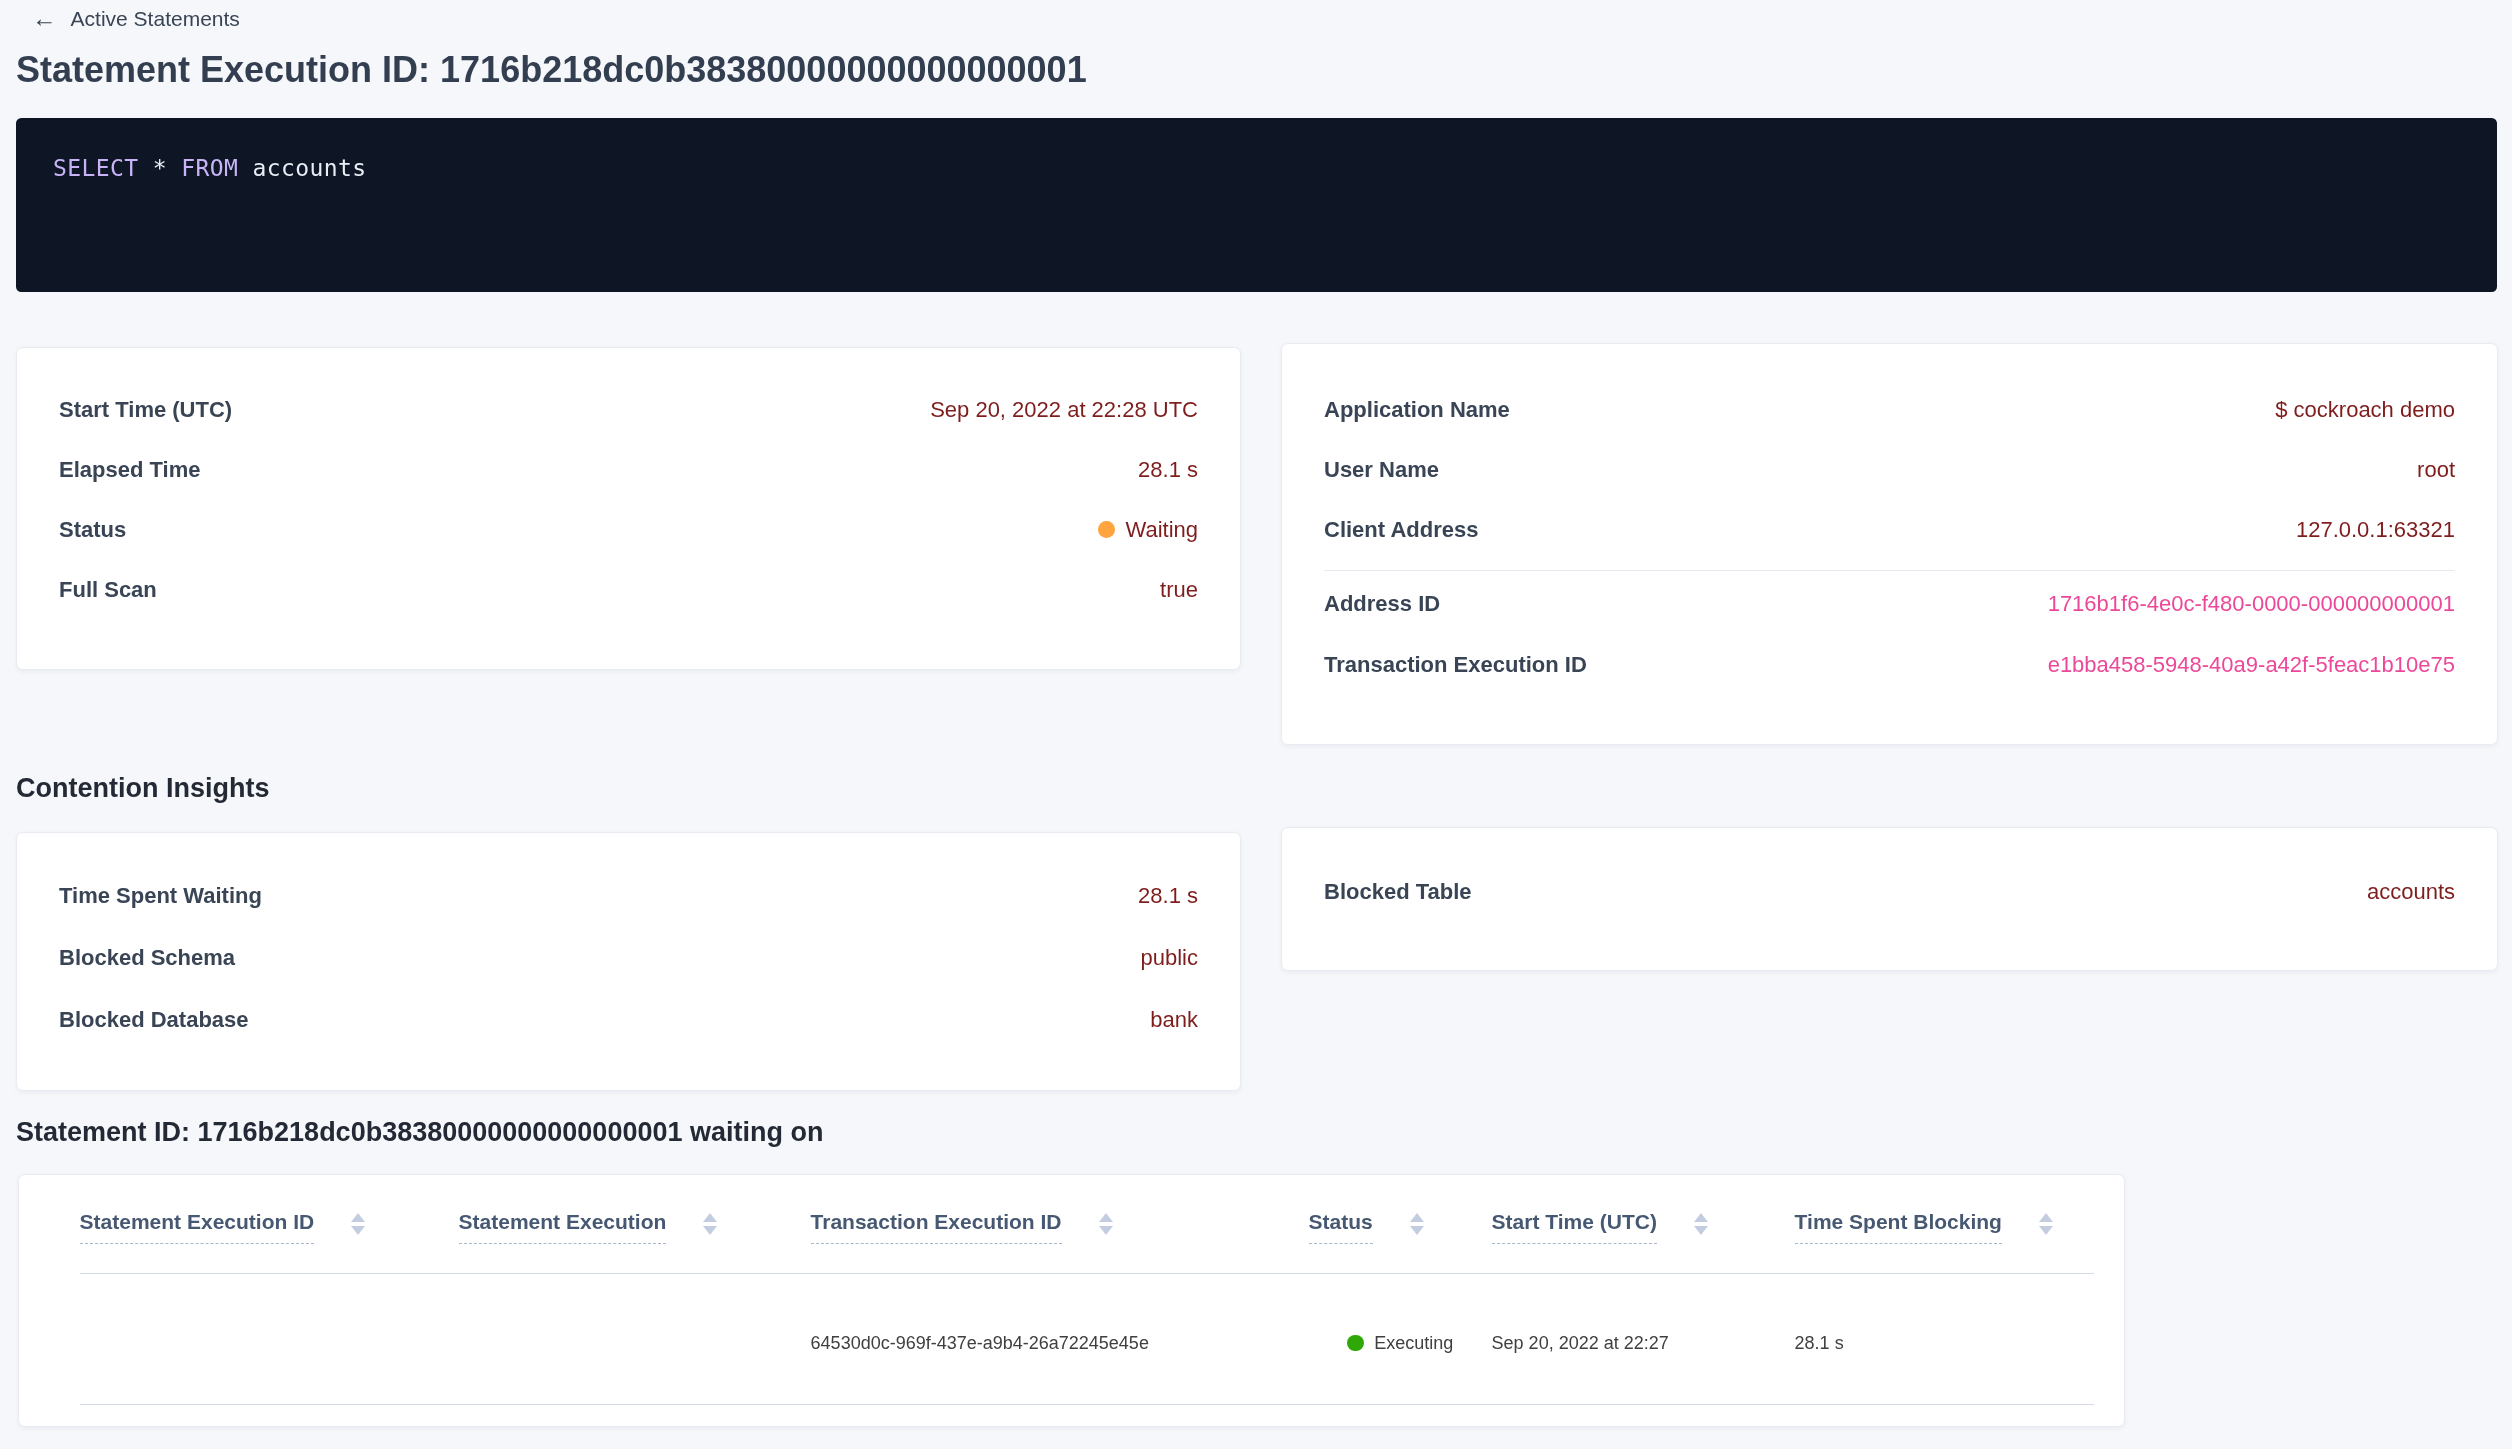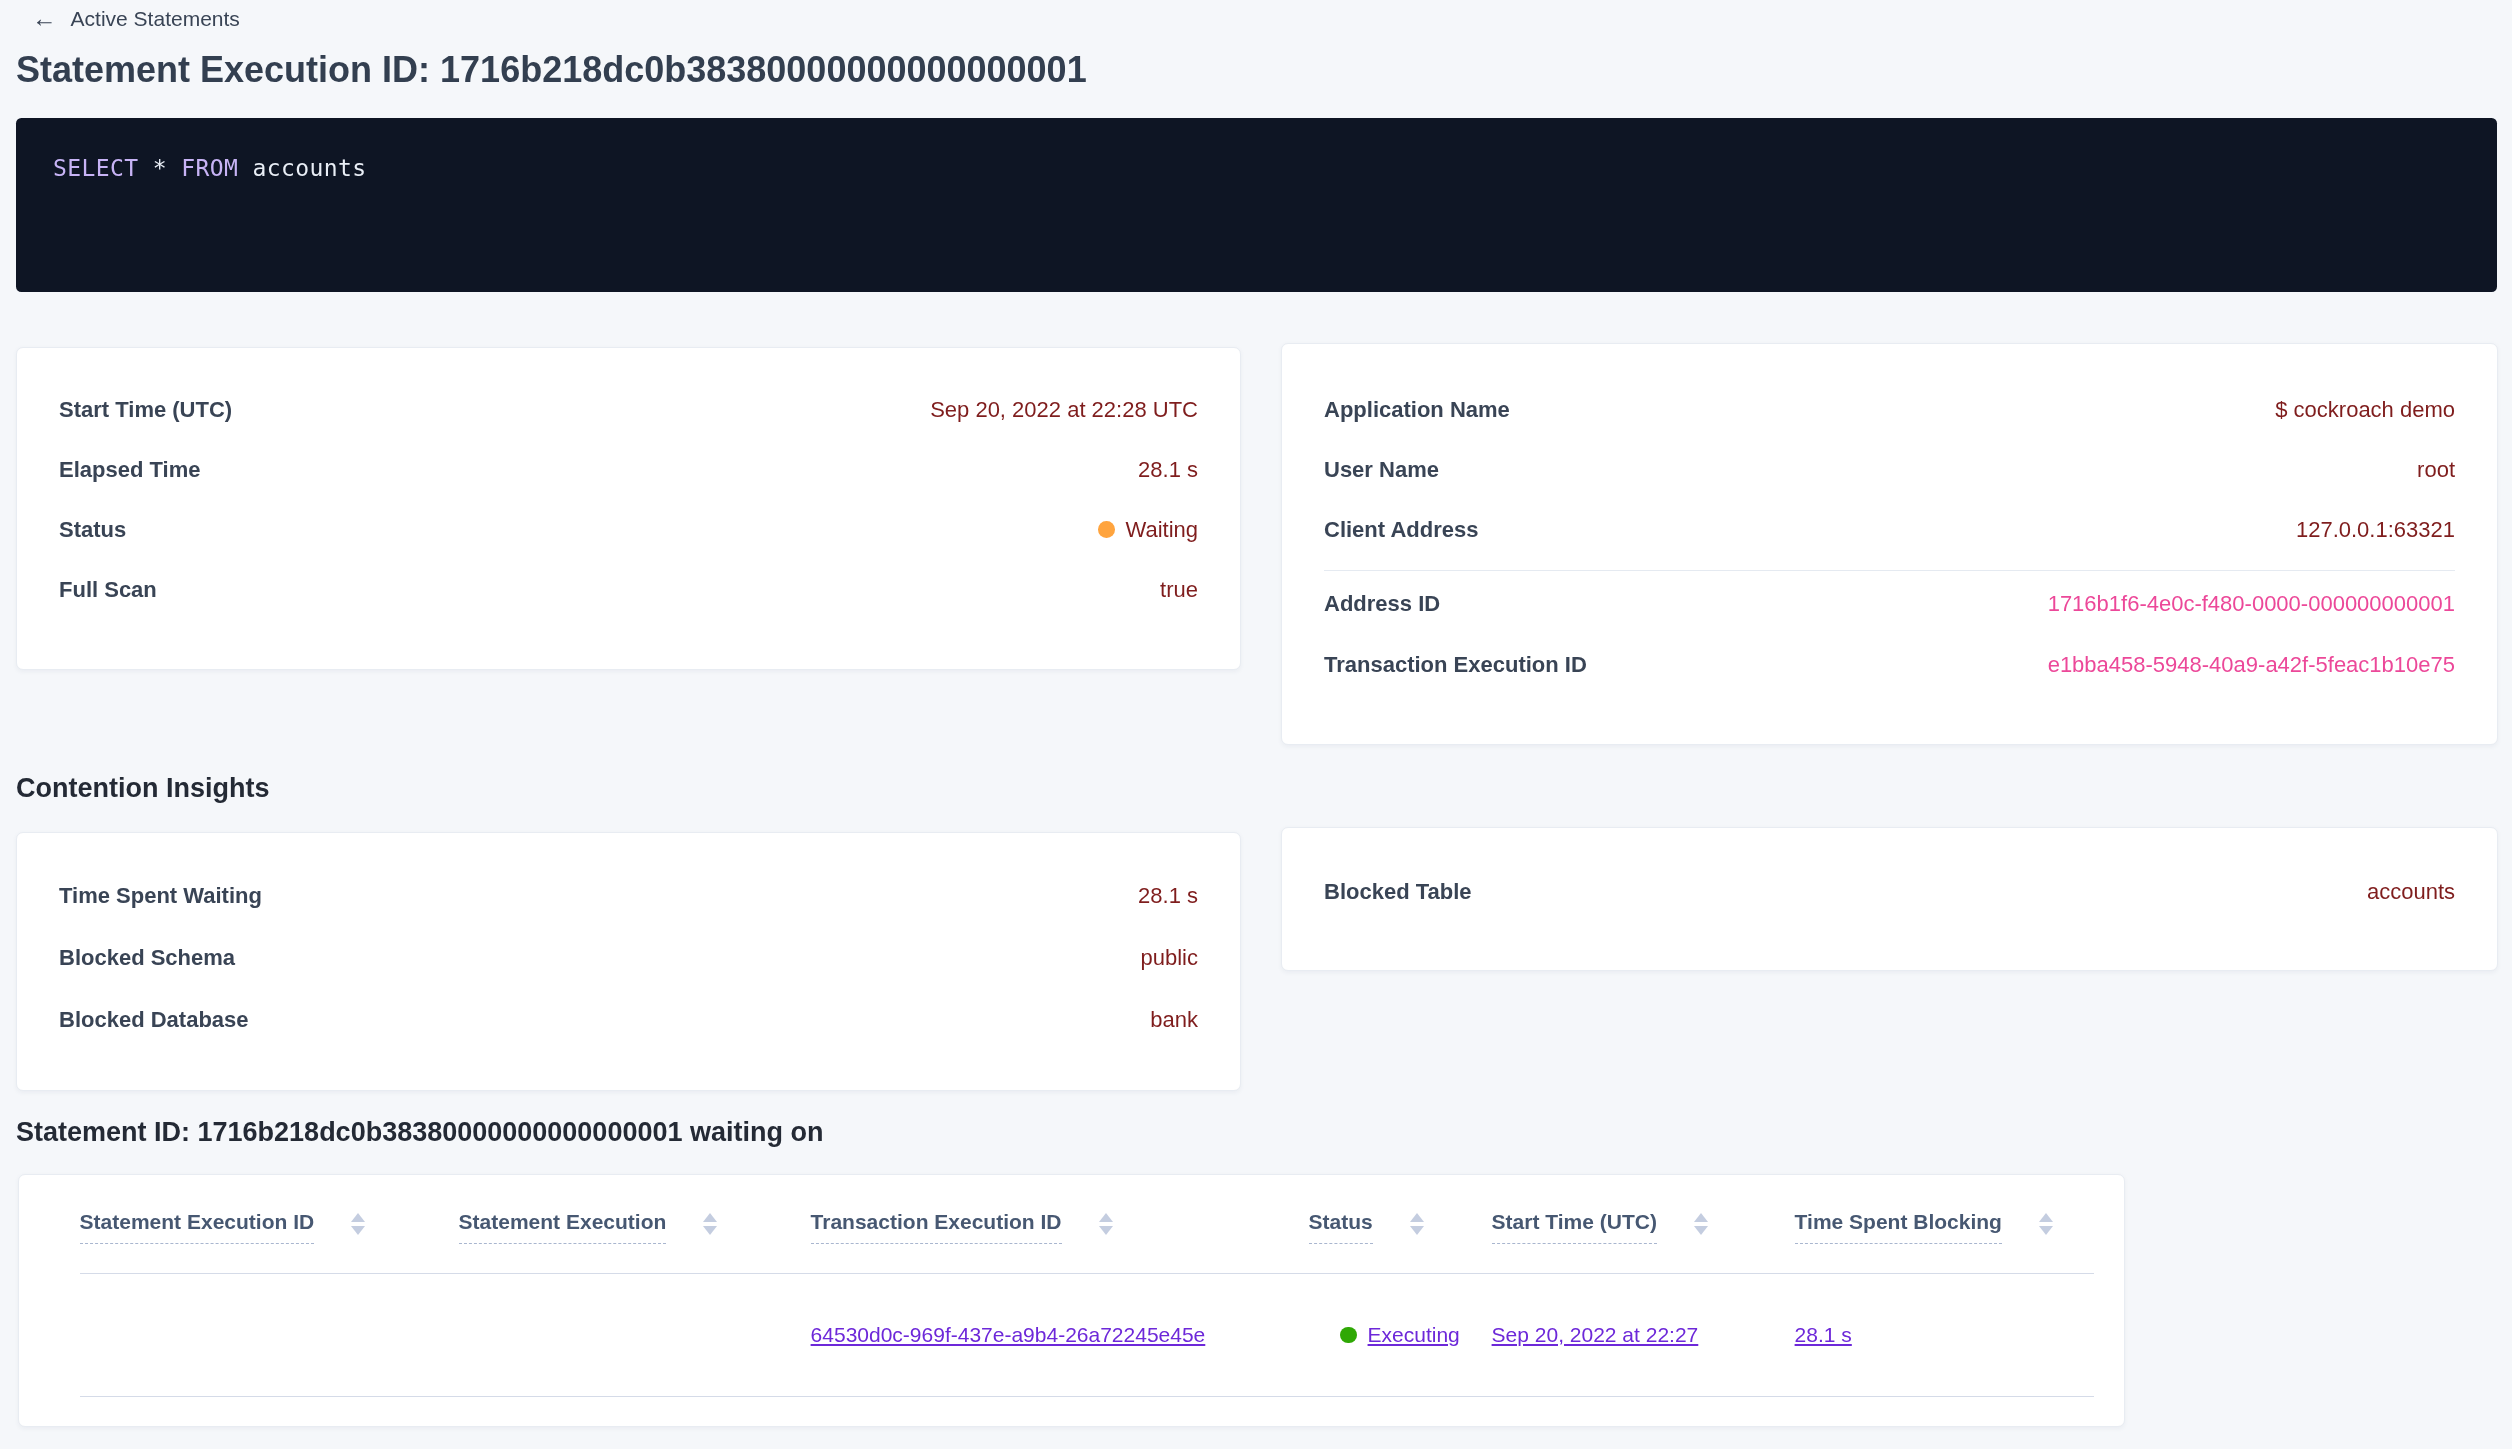--- a/index.html
+++ b/index.html
@@ -49,7 +49,7 @@
   
   .table-card { left:17.6px; top:1174px; width:2107px; height:253px; padding:0; }
   .thead, .trow { display:grid; grid-template-columns:379px 352px 498px 183px 303px 300px;
-    margin:0 30px 0 61px; }
+    margin:0 30px 8px 61px; }
   .thead { padding-top:35px; height:99px; border-bottom:0.9px solid #d5dbe8; }
   .th { display:flex; align-items:flex-start; cursor:pointer; }
   .th-label { font-size:21px; font-weight:700; color:#475872;

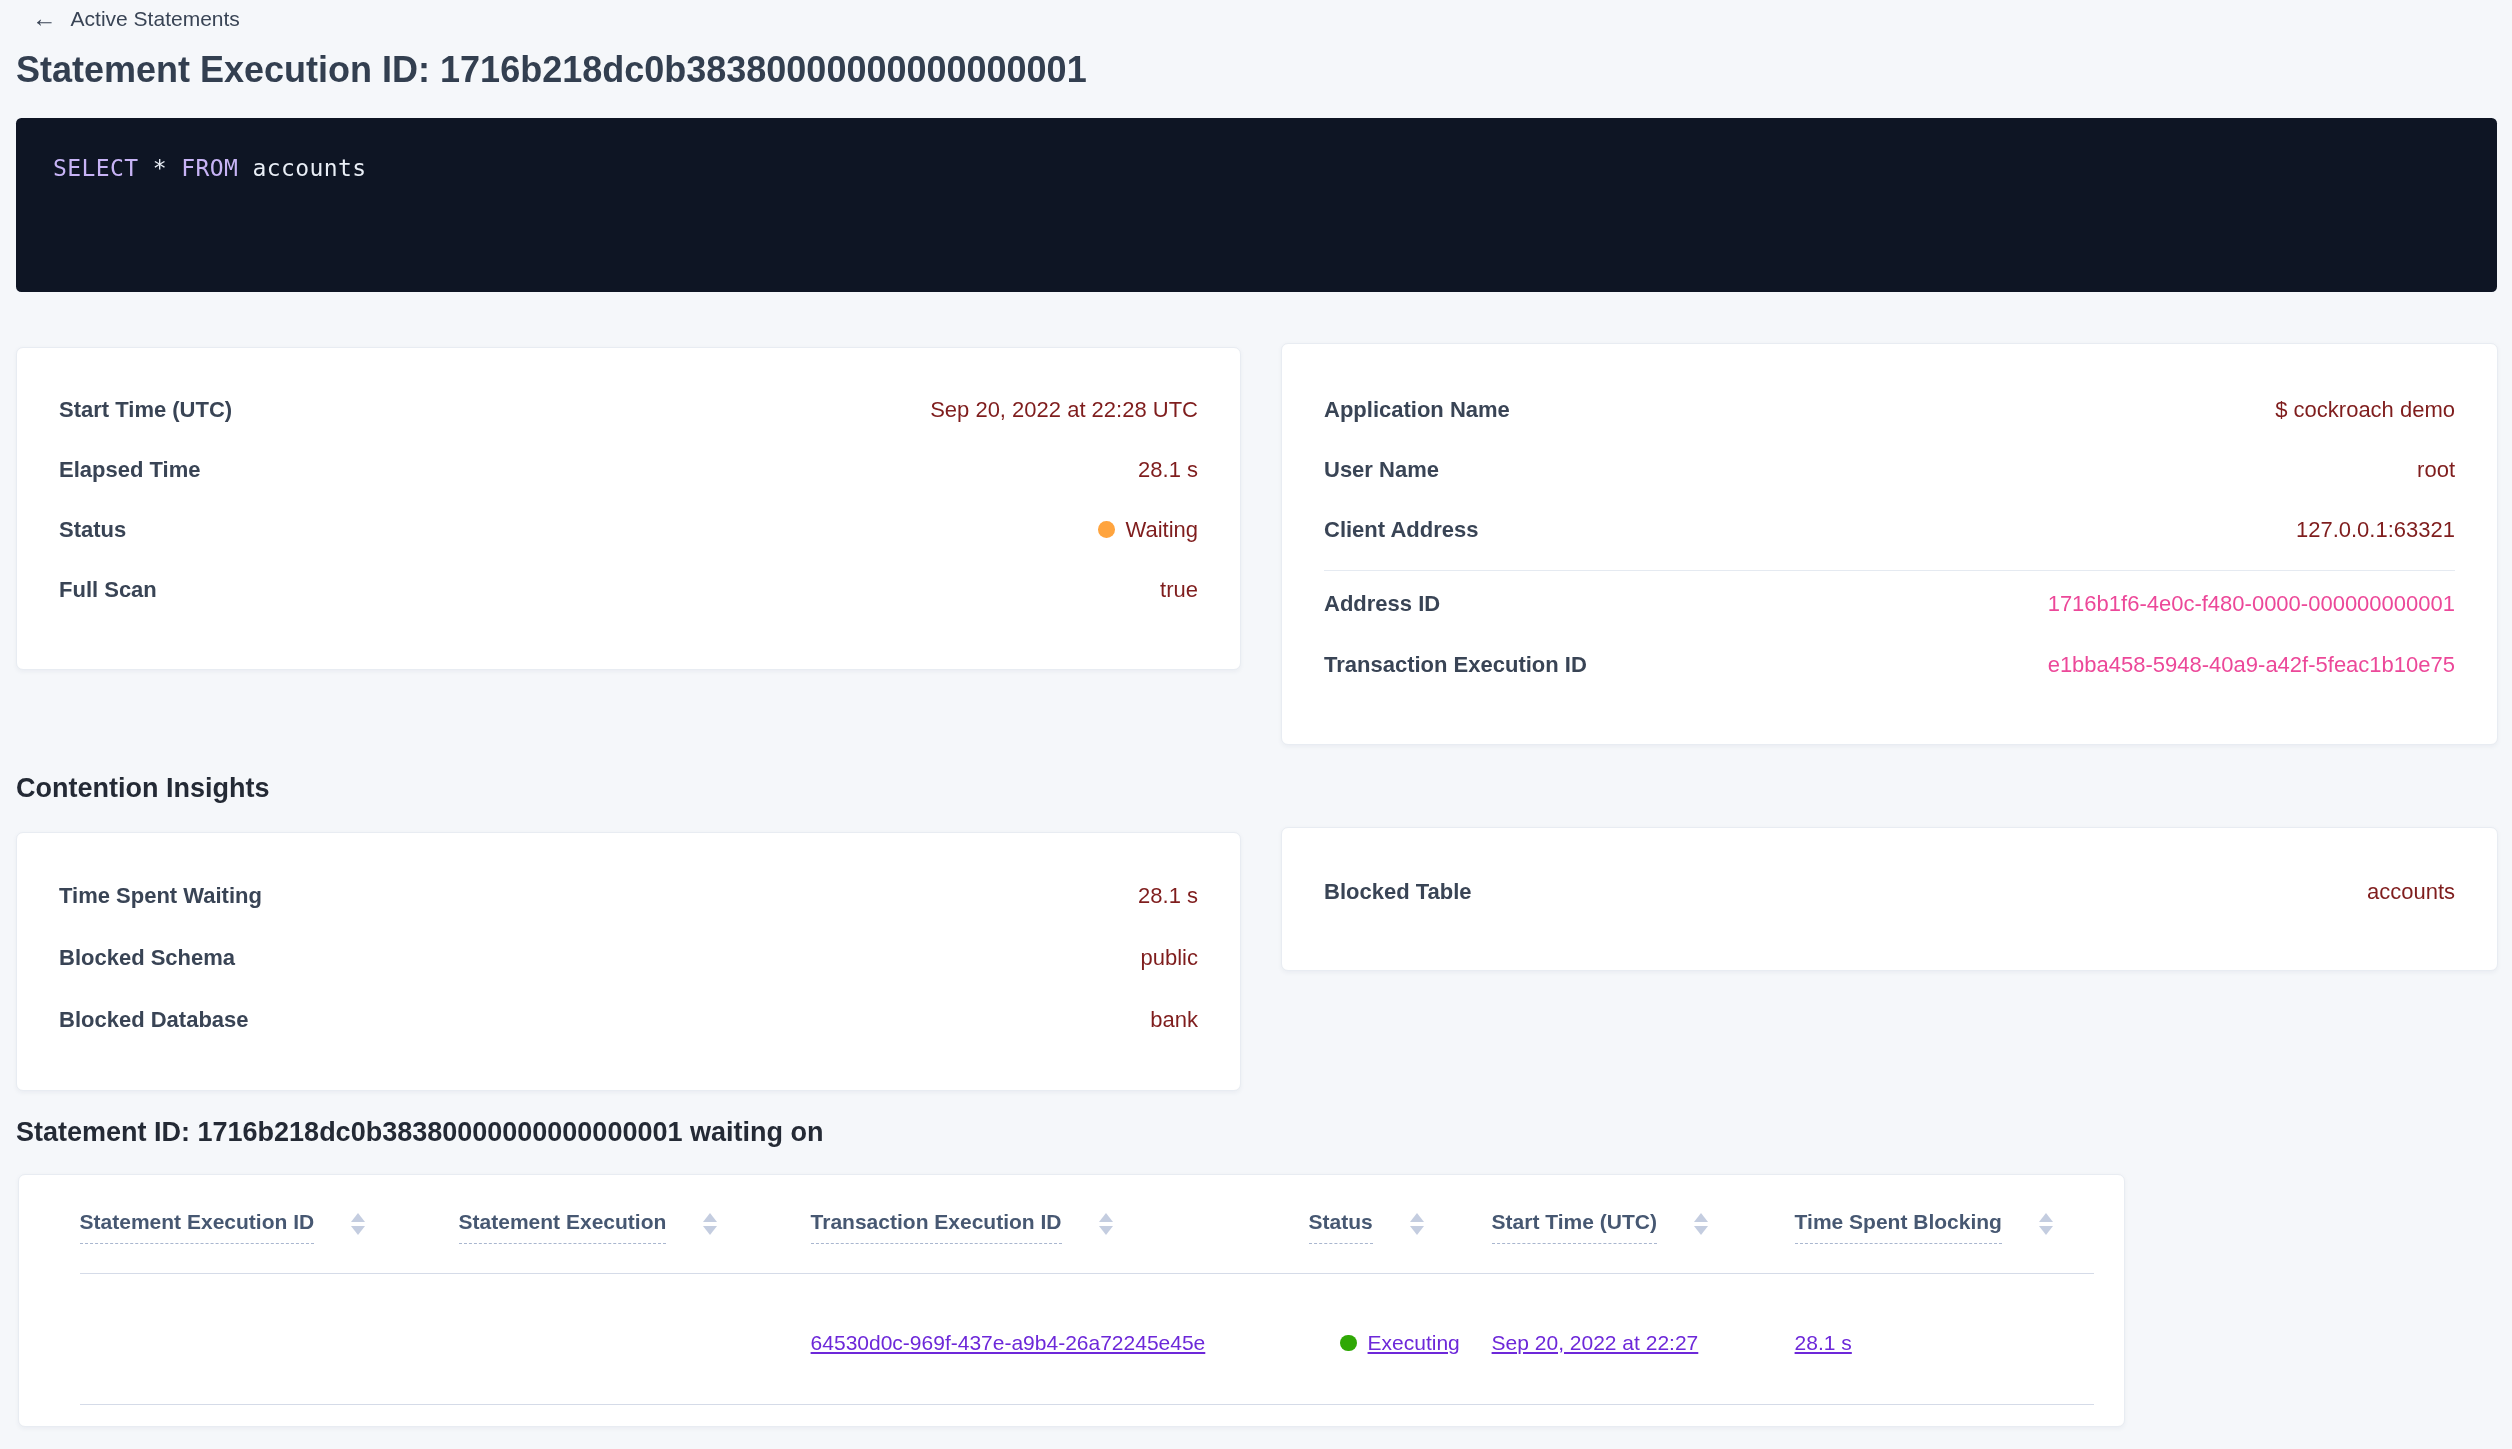--- a/index.html
+++ b/index.html
@@ -60,7 +60,7 @@
   .sort-down { width:0; height:0; border-left:7px solid transparent; border-right:7px solid transparent;
     border-top:9.7px solid #c4cde0; margin-top:4.4px; }
   .trow { height:123px; align-items:center; border-bottom:0.9px solid #d5dbe8;
-    font-size:21px; color:#6d28d9;text-decoration:underline; }
+    font-size:18px; color:#404040; }
   .cell { white-space:nowrap; }
 </style>
 </head>

